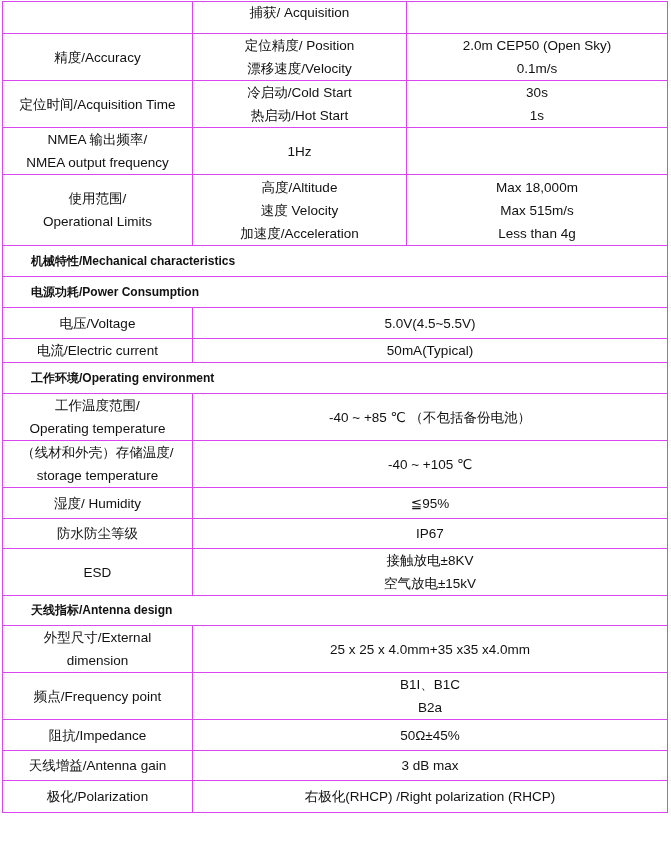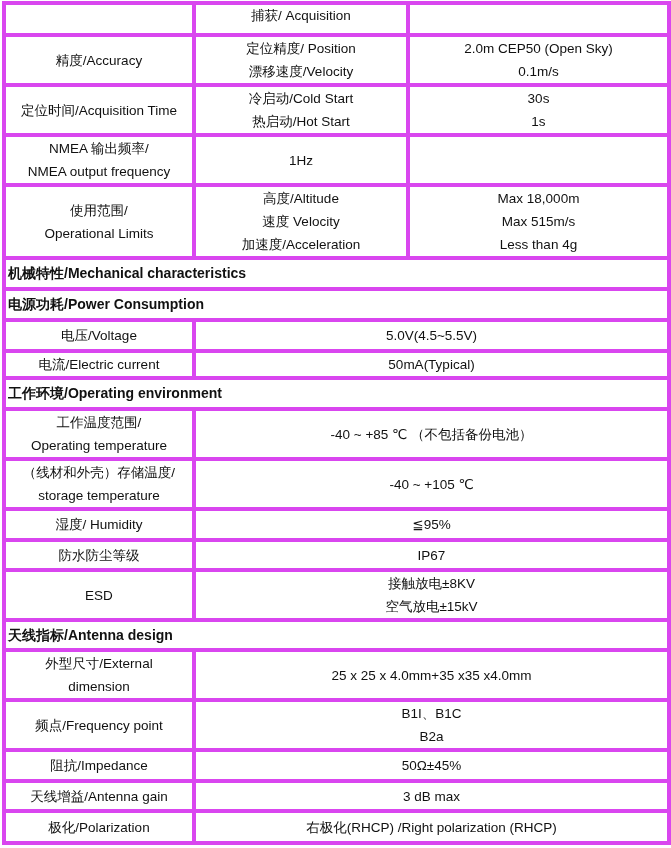--- a/index.html
+++ b/index.html
@@ -7,7 +7,7 @@
          font-family: "Liberation Sans", "DejaVu Sans", sans-serif; color: #111; }
   .sheet { position: absolute; left: 2px; top: 1px; width: 665px; }
   table { border-collapse: collapse; width: 665px; table-layout: fixed; }
-  td { border: 4px solid #d946ef; text-align: center; vertical-align: middle;
+  td { border: 1px solid #d946ef; text-align: center; vertical-align: middle;
        font-size: 13.5px; line-height: 23px; padding: 0 4px; }
   td.sec { text-align: left; font-weight: bold; padding-left: 2px; font-size: 14px; }
   .ln { display: block; }

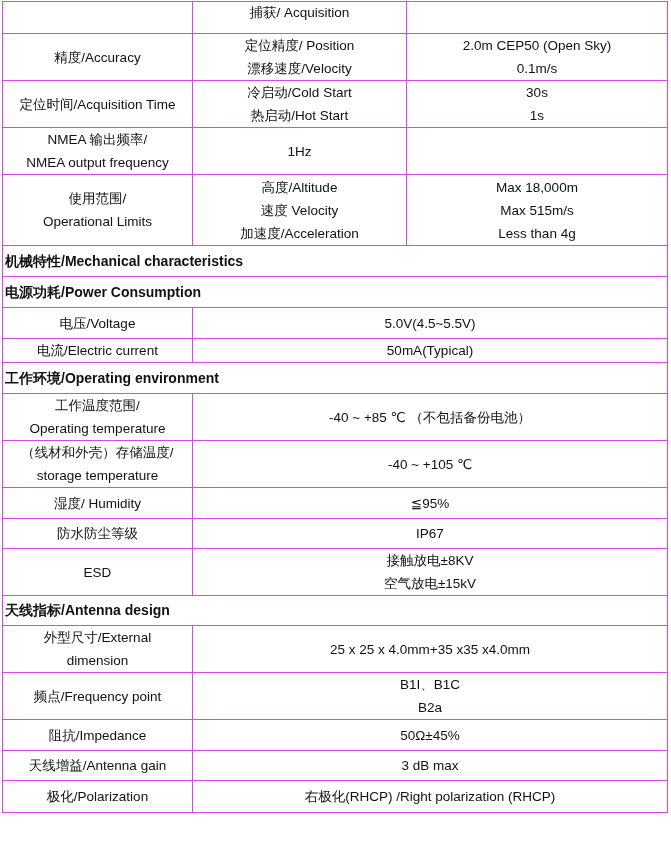--- a/index.html
+++ b/index.html
@@ -9,7 +9,7 @@
   table { border-collapse: collapse; width: 665px; table-layout: fixed; }
   td { border: 1px solid #d946ef; text-align: center; vertical-align: middle;
        font-size: 13.5px; line-height: 23px; padding: 0 4px; }
-  td.sec { text-align: left; font-weight: bold; padding-left: 2px; font-size: 14px; }
+  td.sec { text-align: left; font-weight: bold; padding-left: 28px; font-size: 12px; }
   .ln { display: block; }
   col.c1 { width: 190px; } col.c2 { width: 214px; } col.c3 { width: 261px; }
 </style>

